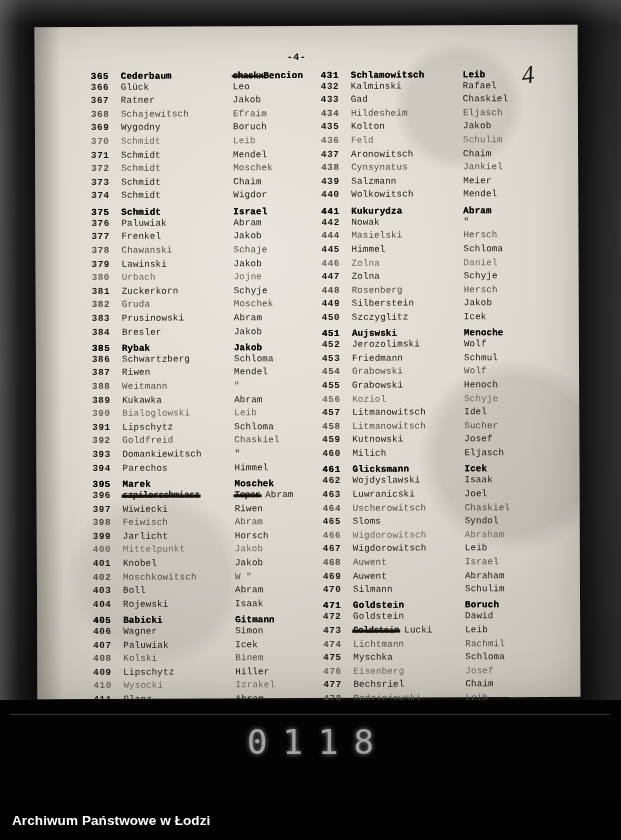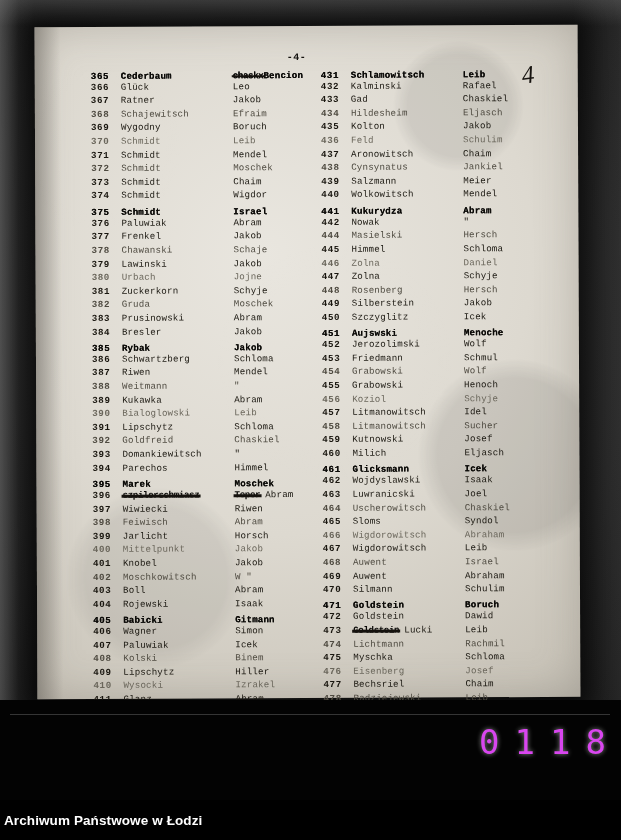--- a/index.html
+++ b/index.html
@@ -203,11 +203,11 @@
     left: 0;
     top: 22px;
     width: 621px;
-    text-align: right;
+    text-align: center;
     font-family: "DejaVu Sans Mono", monospace;
     font-size: 34px;
     letter-spacing: 15px;
-    color: #d946ef;
+    color: #a3a3a3;
     text-shadow: 0 0 5px rgba(255,255,255,0.55);
     padding-left: 15px;
     box-sizing: border-box;

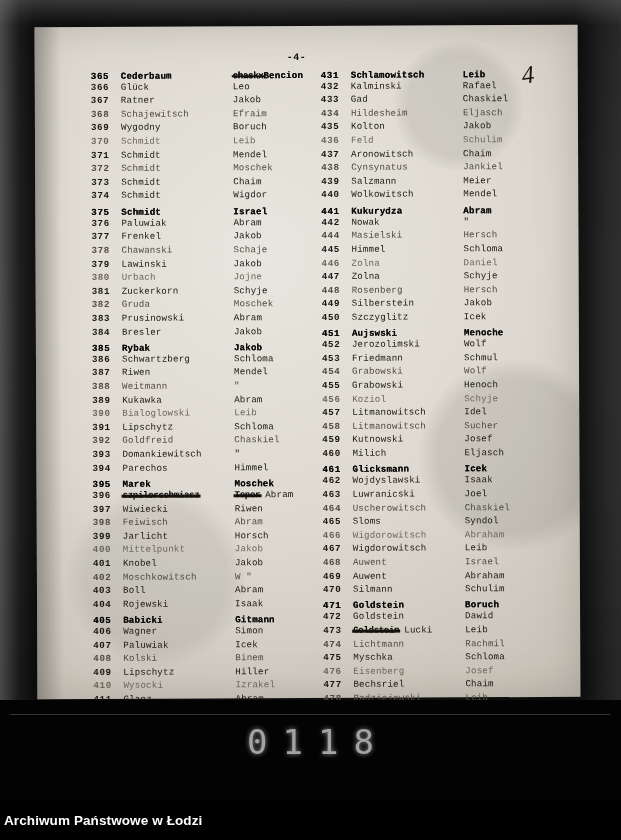--- a/index.html
+++ b/index.html
@@ -225,7 +225,7 @@
     align-items: center;
   }
   #archive-label {
-    padding-left: 4px;
+    padding-left: 12px;
     color: #ffffff;
     font-family: "Liberation Sans", sans-serif;
     font-size: 13.5px;

